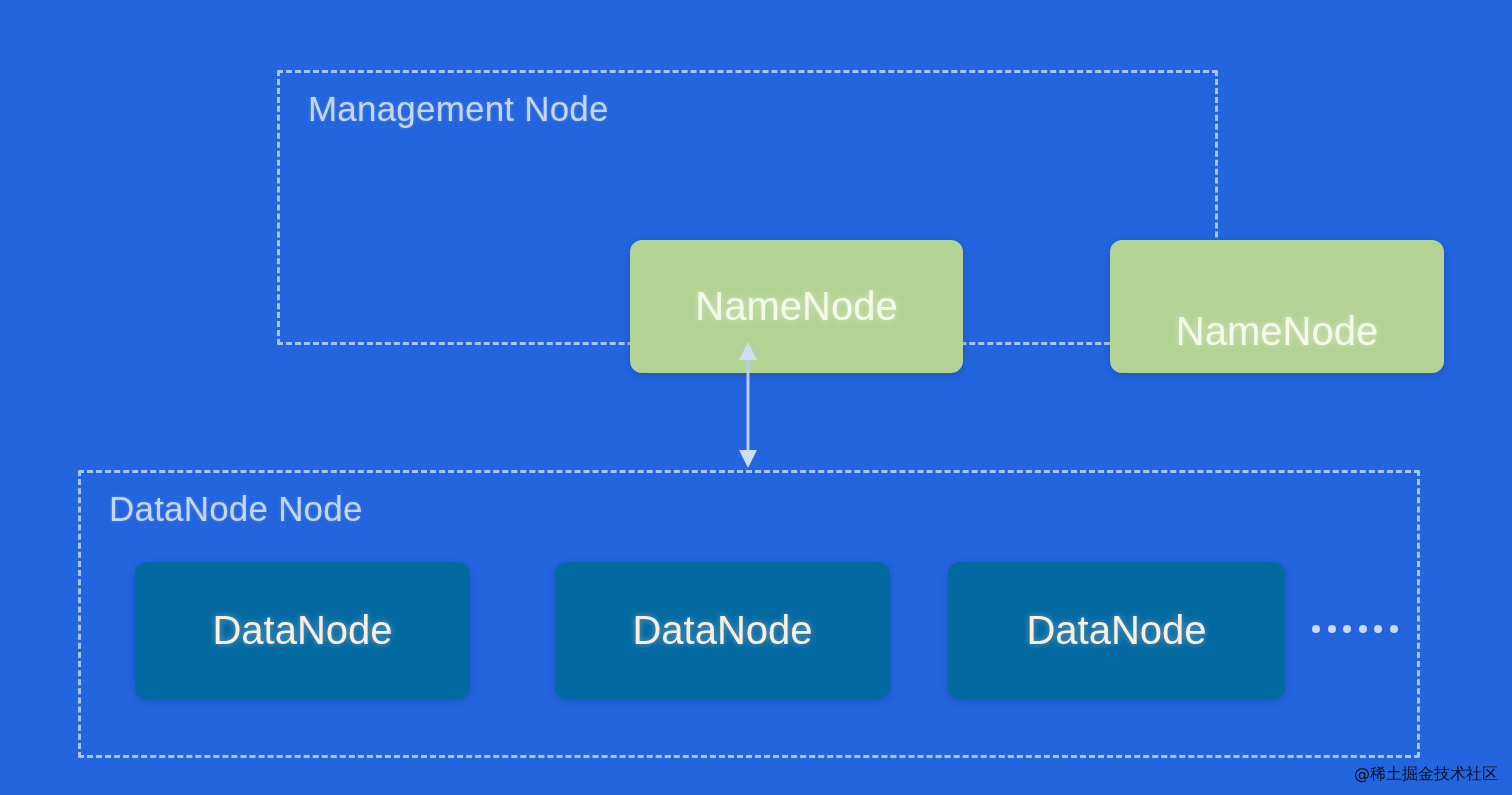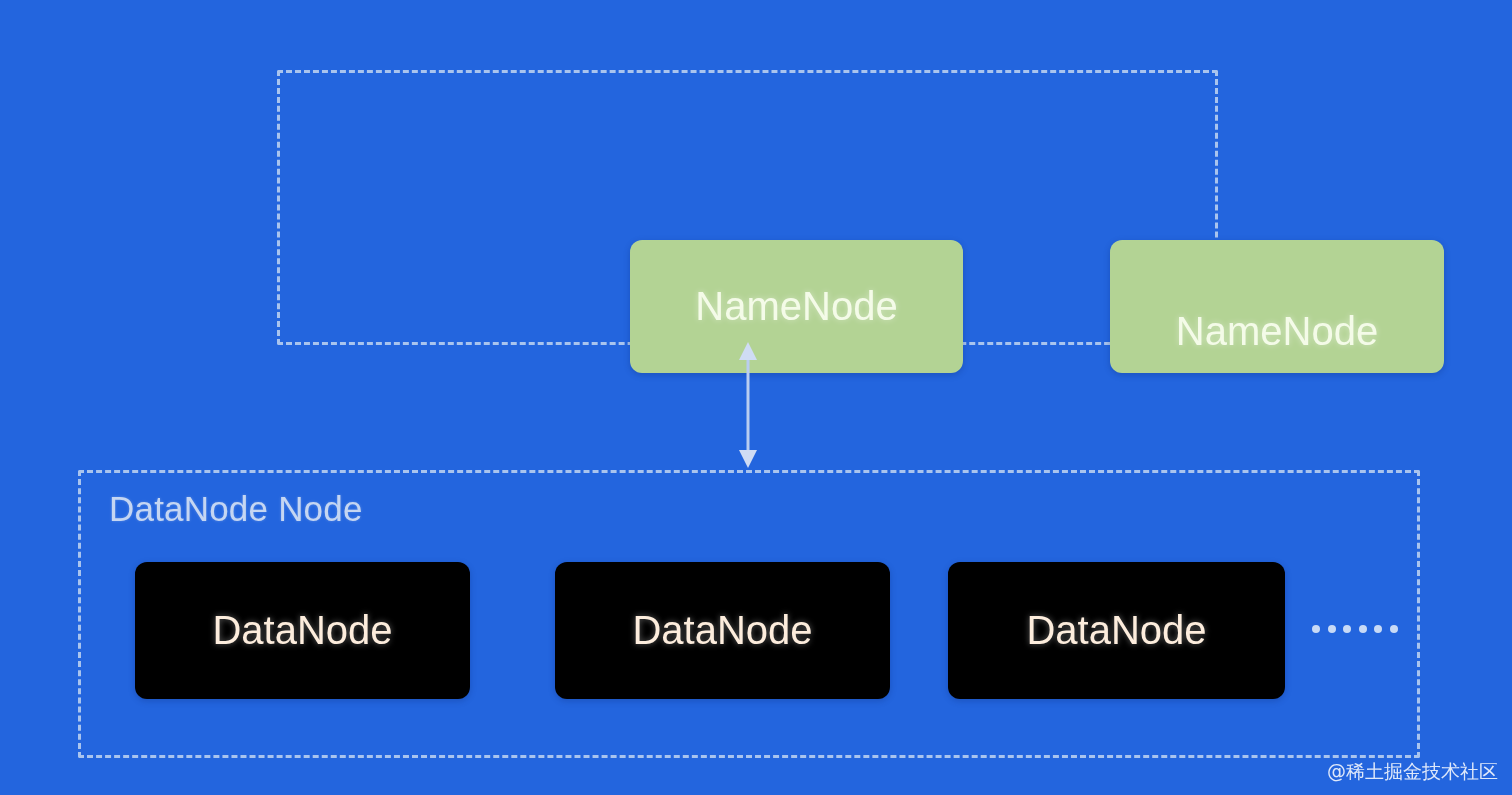--- a/index.html
+++ b/index.html
@@ -155,6 +155,7 @@
 <div class="canvas">
 
   <div class="group" id="group-management">
+    <div class="group-label">Management Node</div>
 
     <div class="node node-green" id="node-namenode">
       <span>NameNode</span>

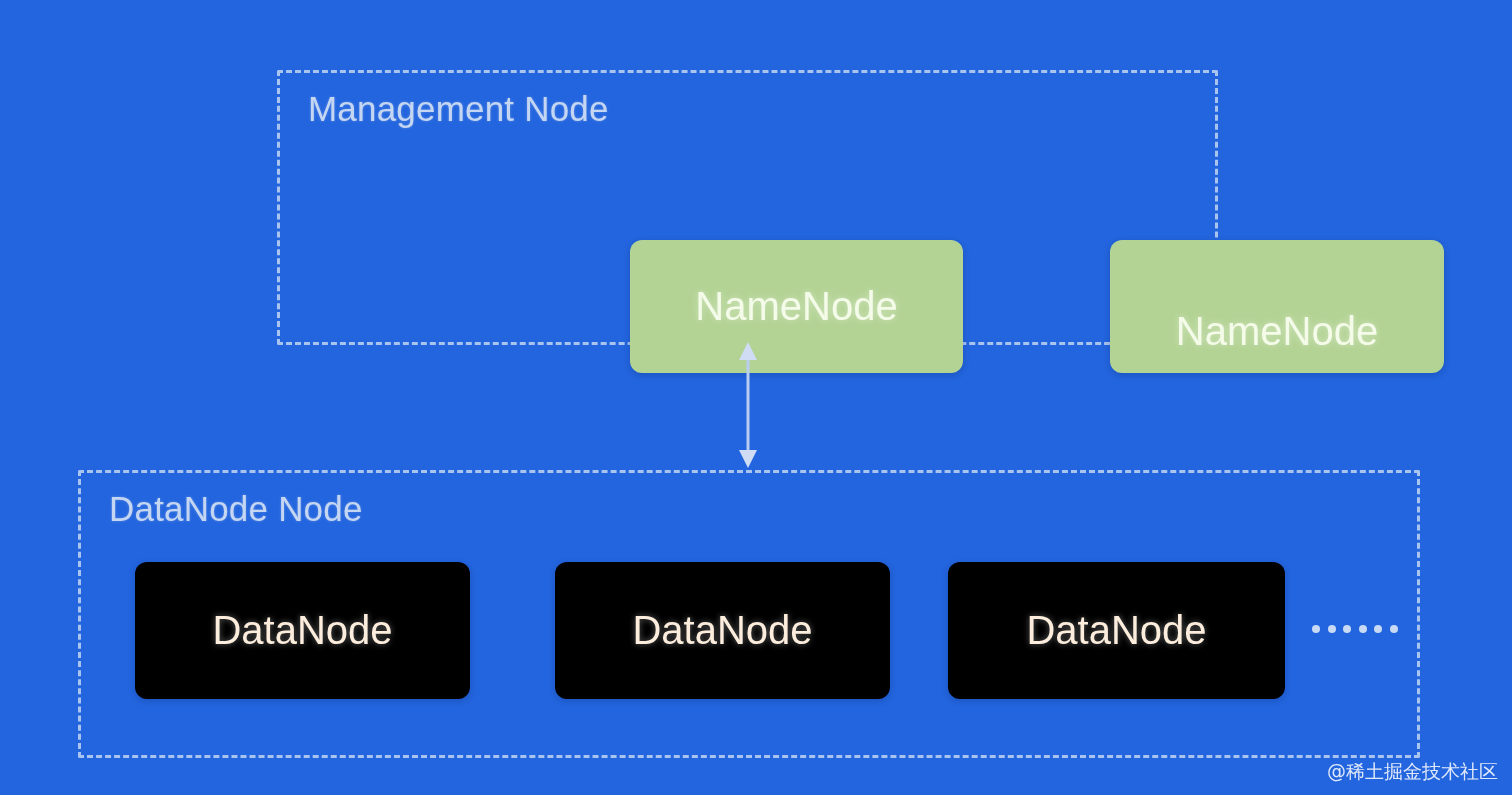--- a/index.html
+++ b/index.html
@@ -73,7 +73,7 @@
     text-shadow: 0 0 6px rgba(255,255,255,0.45);
   }
   .node-orange {
-    background: #000000;
+    background: #0369a1;
     color: #fdeddd;
     font-size: 40px;
     text-shadow: 0 0 6px rgba(255,255,255,0.40);

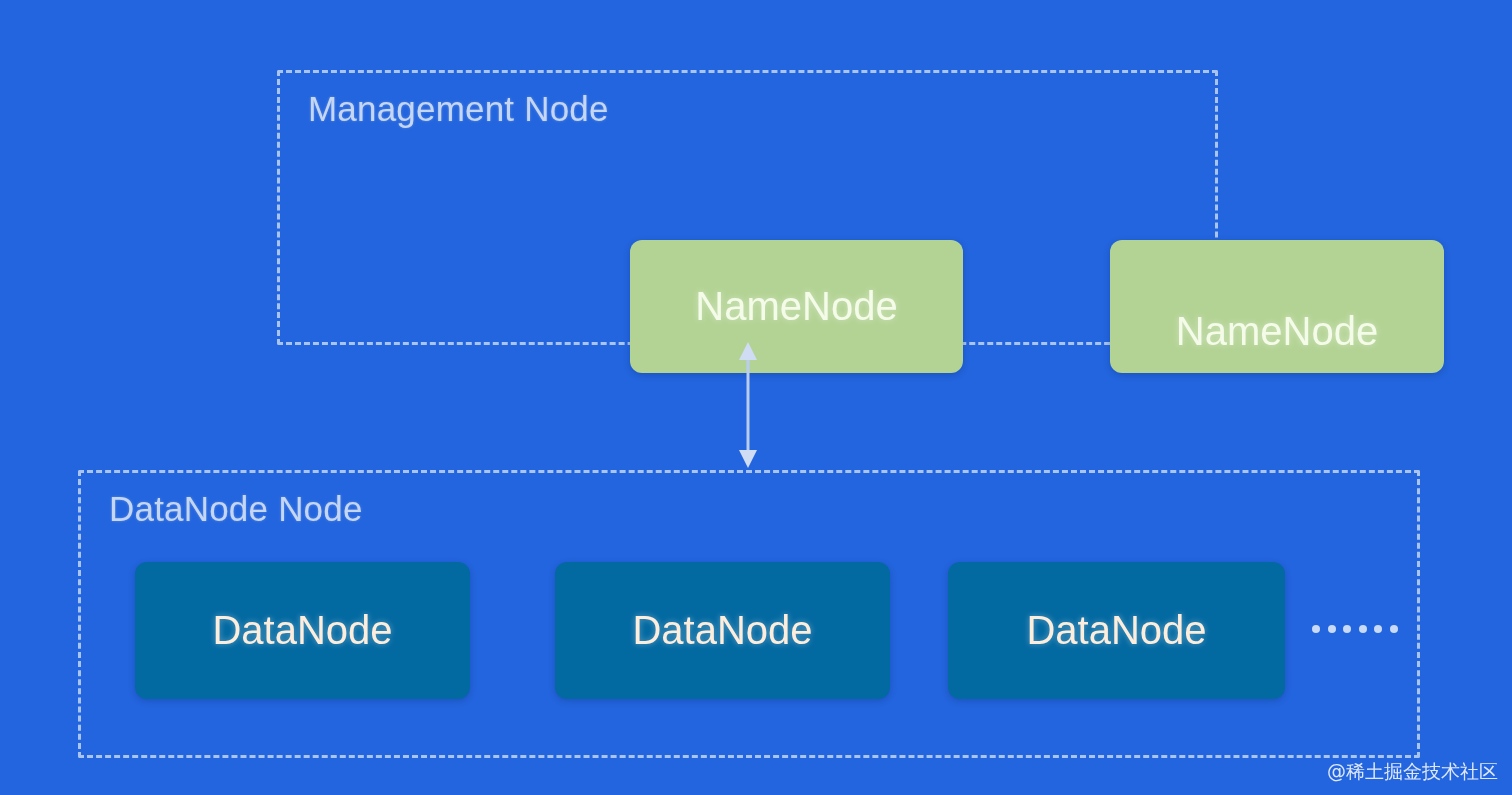--- a/index.html
+++ b/index.html
@@ -142,8 +142,8 @@
     position: absolute;
     right: 14px;
     bottom: 10px;
-    font-size: 19px;
-    color: #ffffff;
+    font-size: 16px;
+    color: #000000;
     opacity: 0.85;
     white-space: nowrap;
     font-family: "DejaVu Sans", sans-serif;

